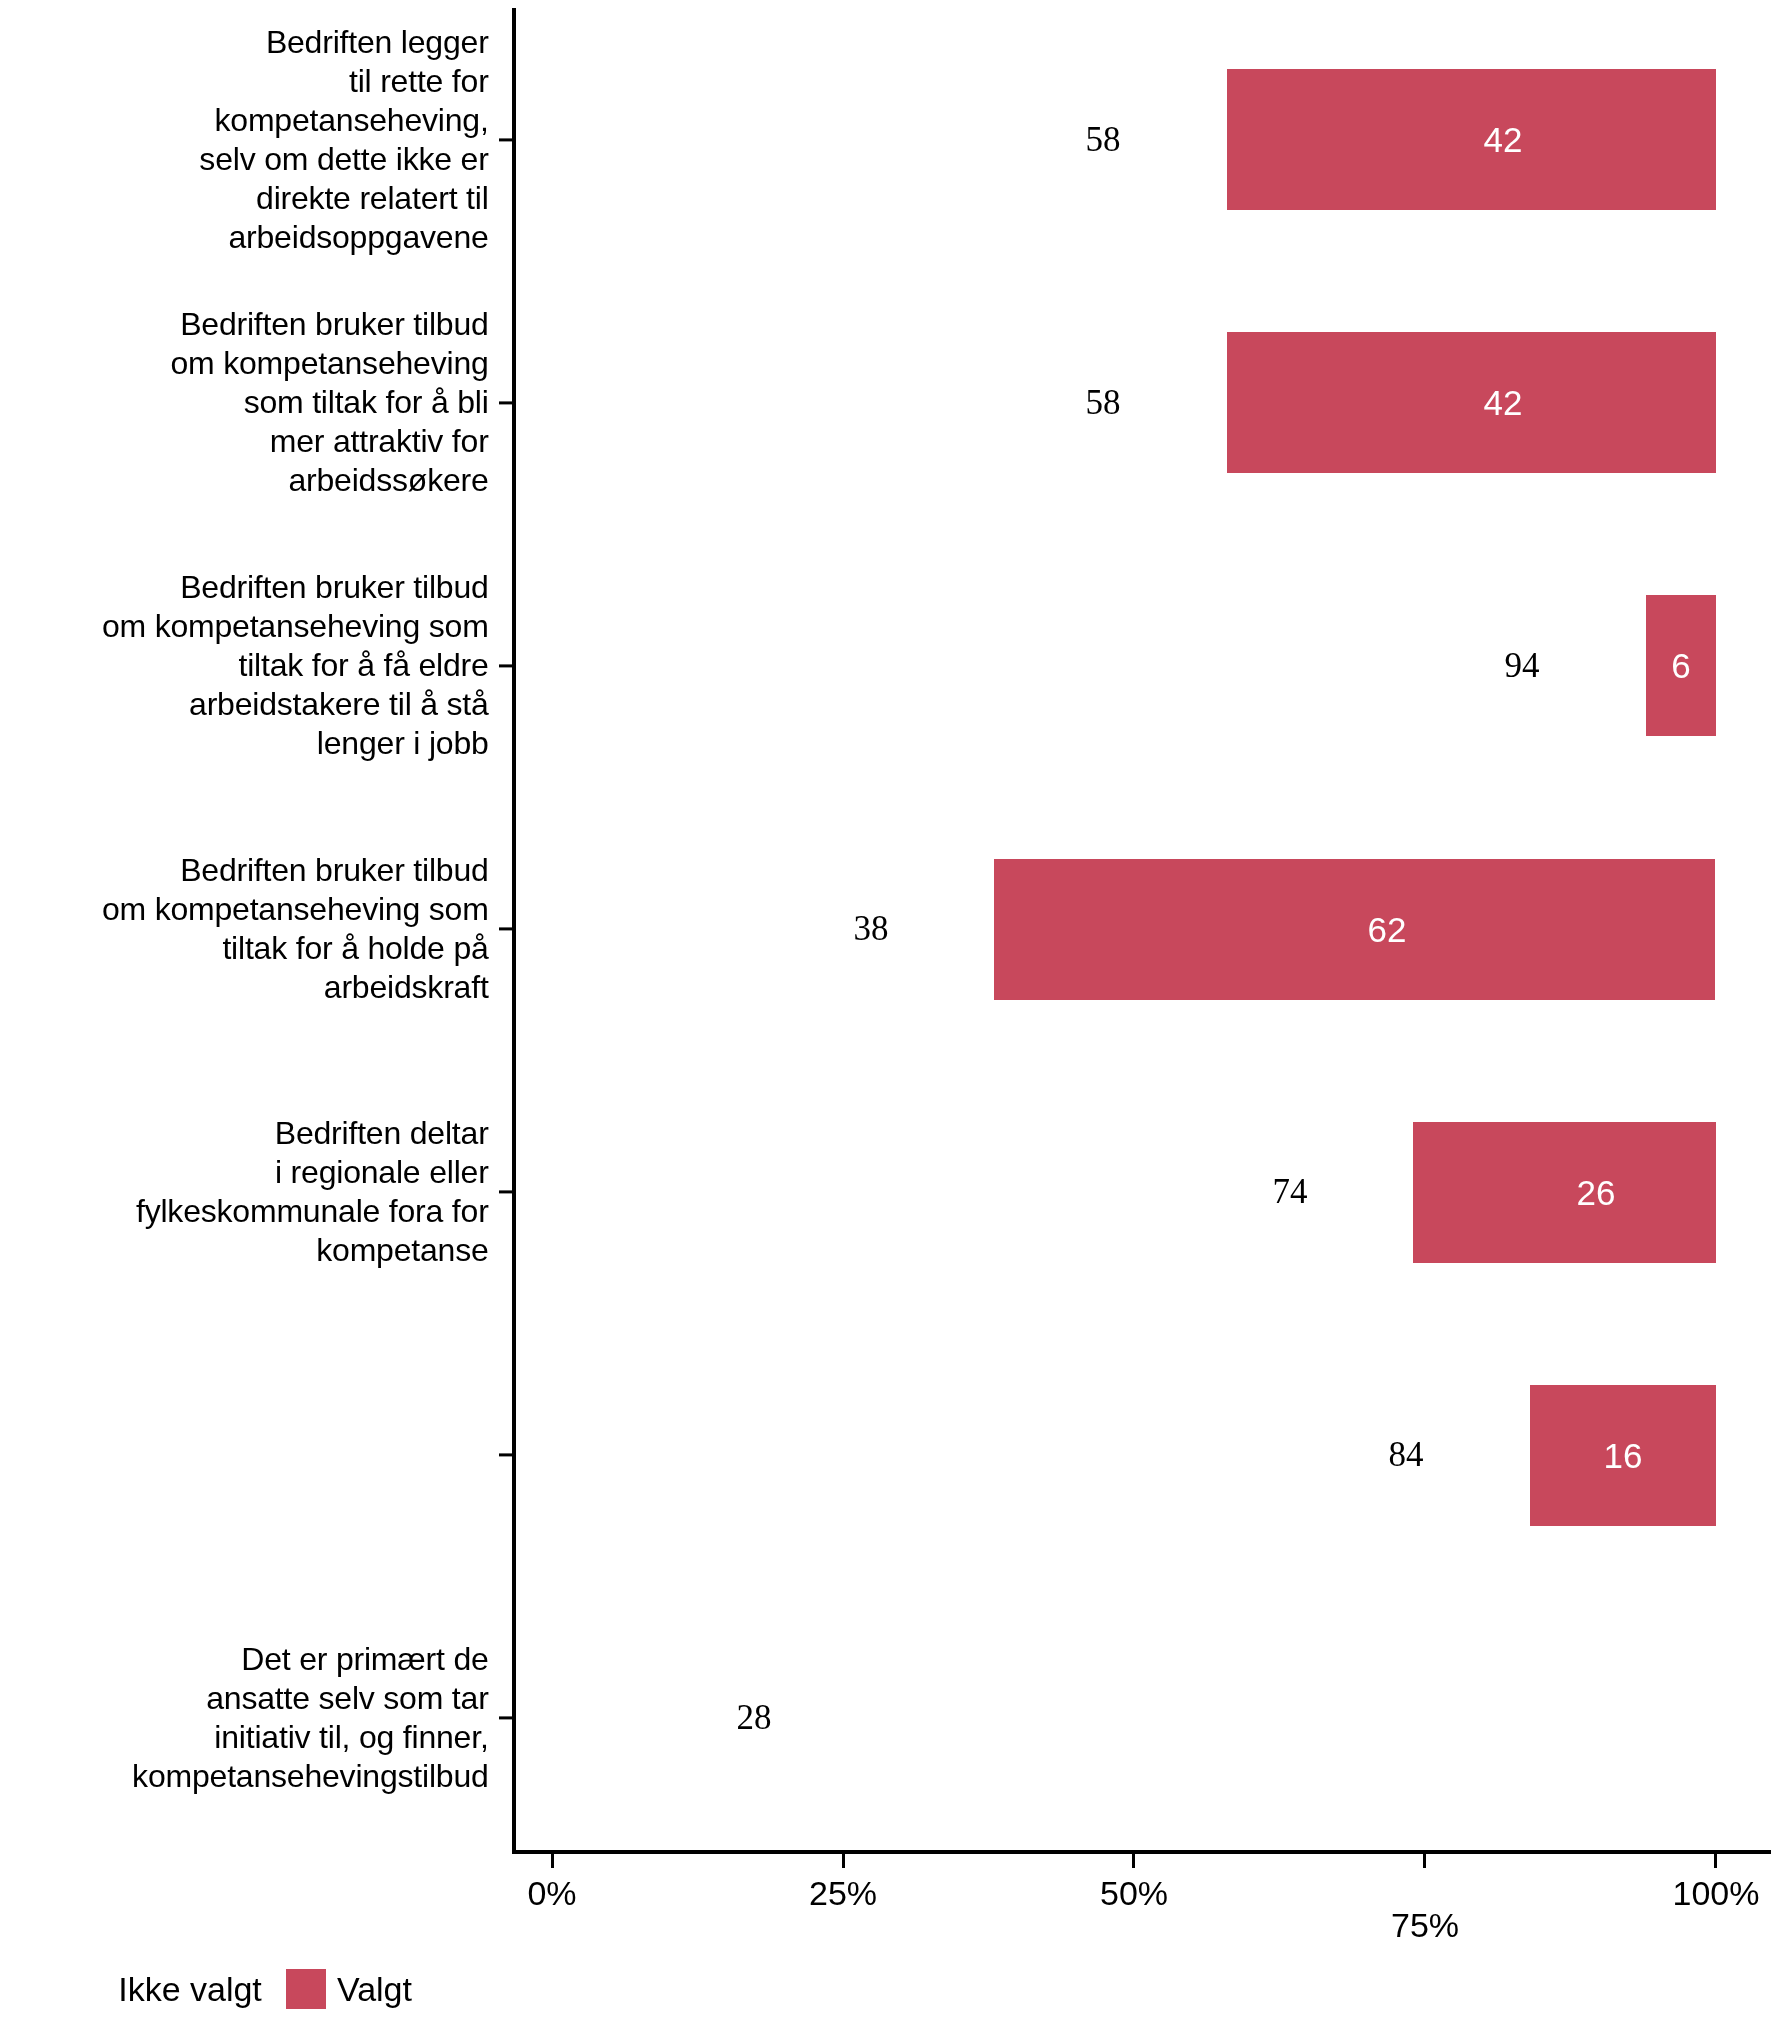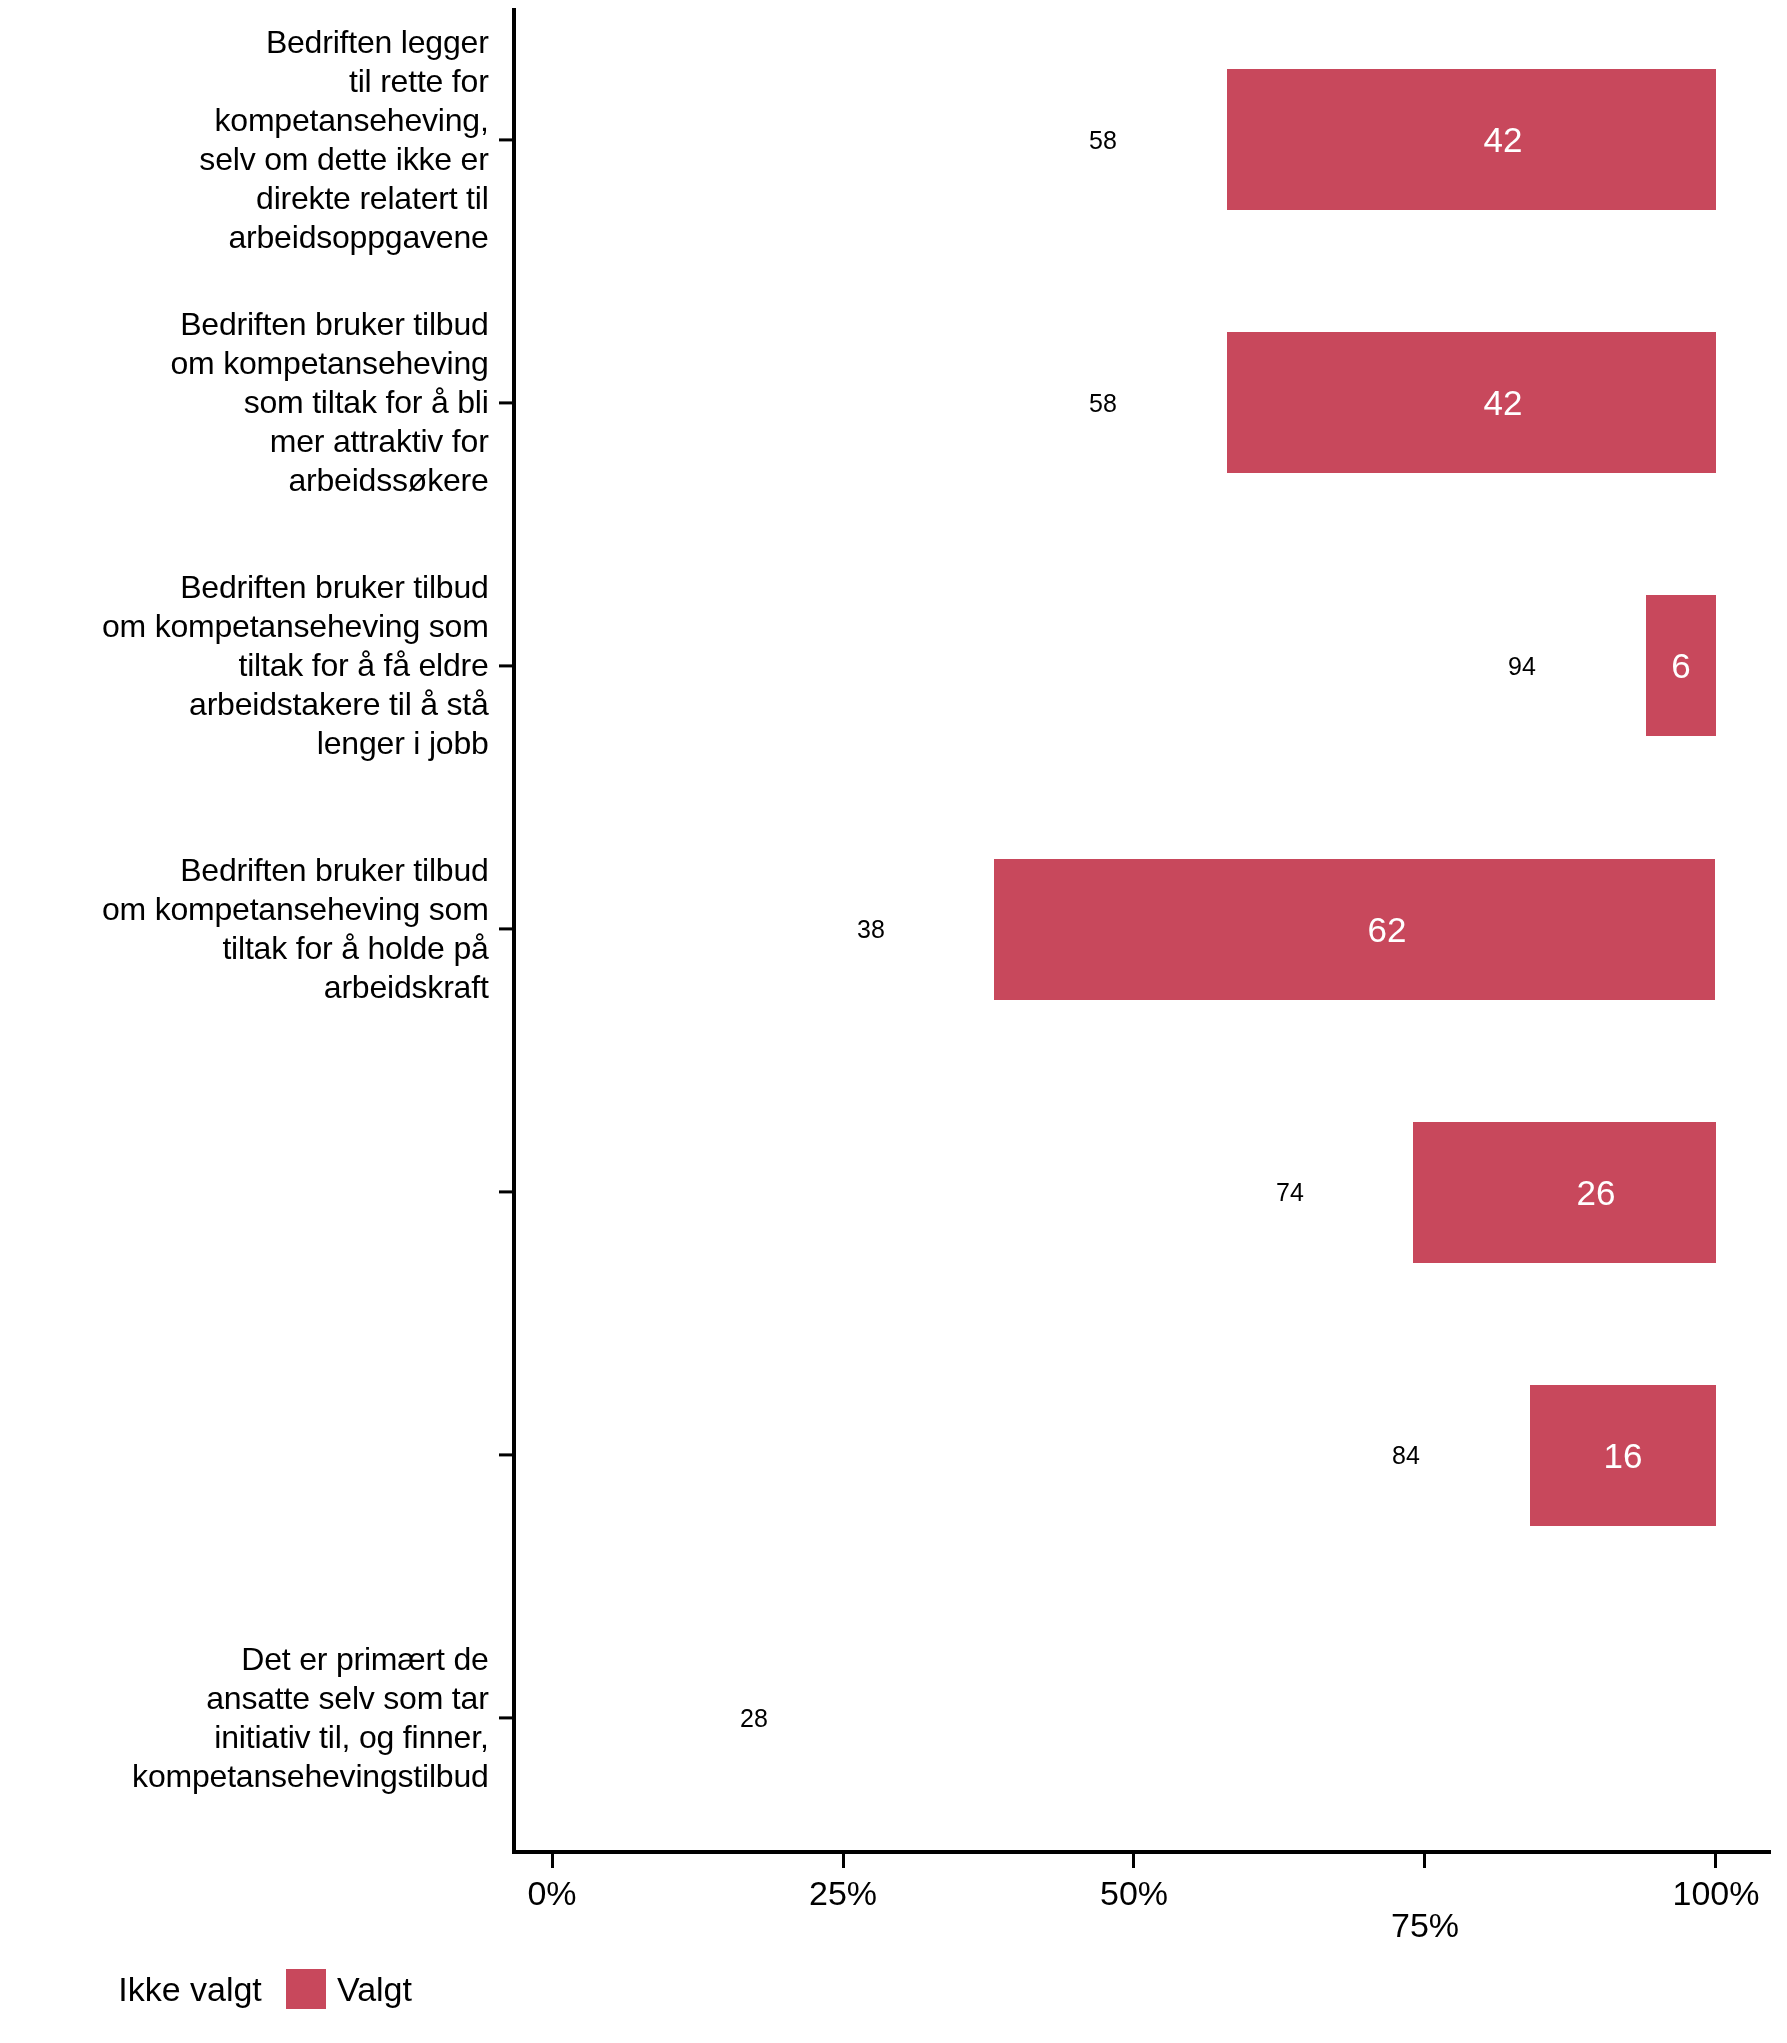--- a/index.html
+++ b/index.html
@@ -112,9 +112,10 @@
     position: absolute;
     top: 50%;
     transform: translate(-50%, -50%);
-    font-size: 25px;
-    color: #000000;
-    white-space: nowrap;
+    font-size: 35px;
+    color: #000000;
+    white-space: nowrap;
+    font-family: Liberation Serif, serif;
   }
 
   

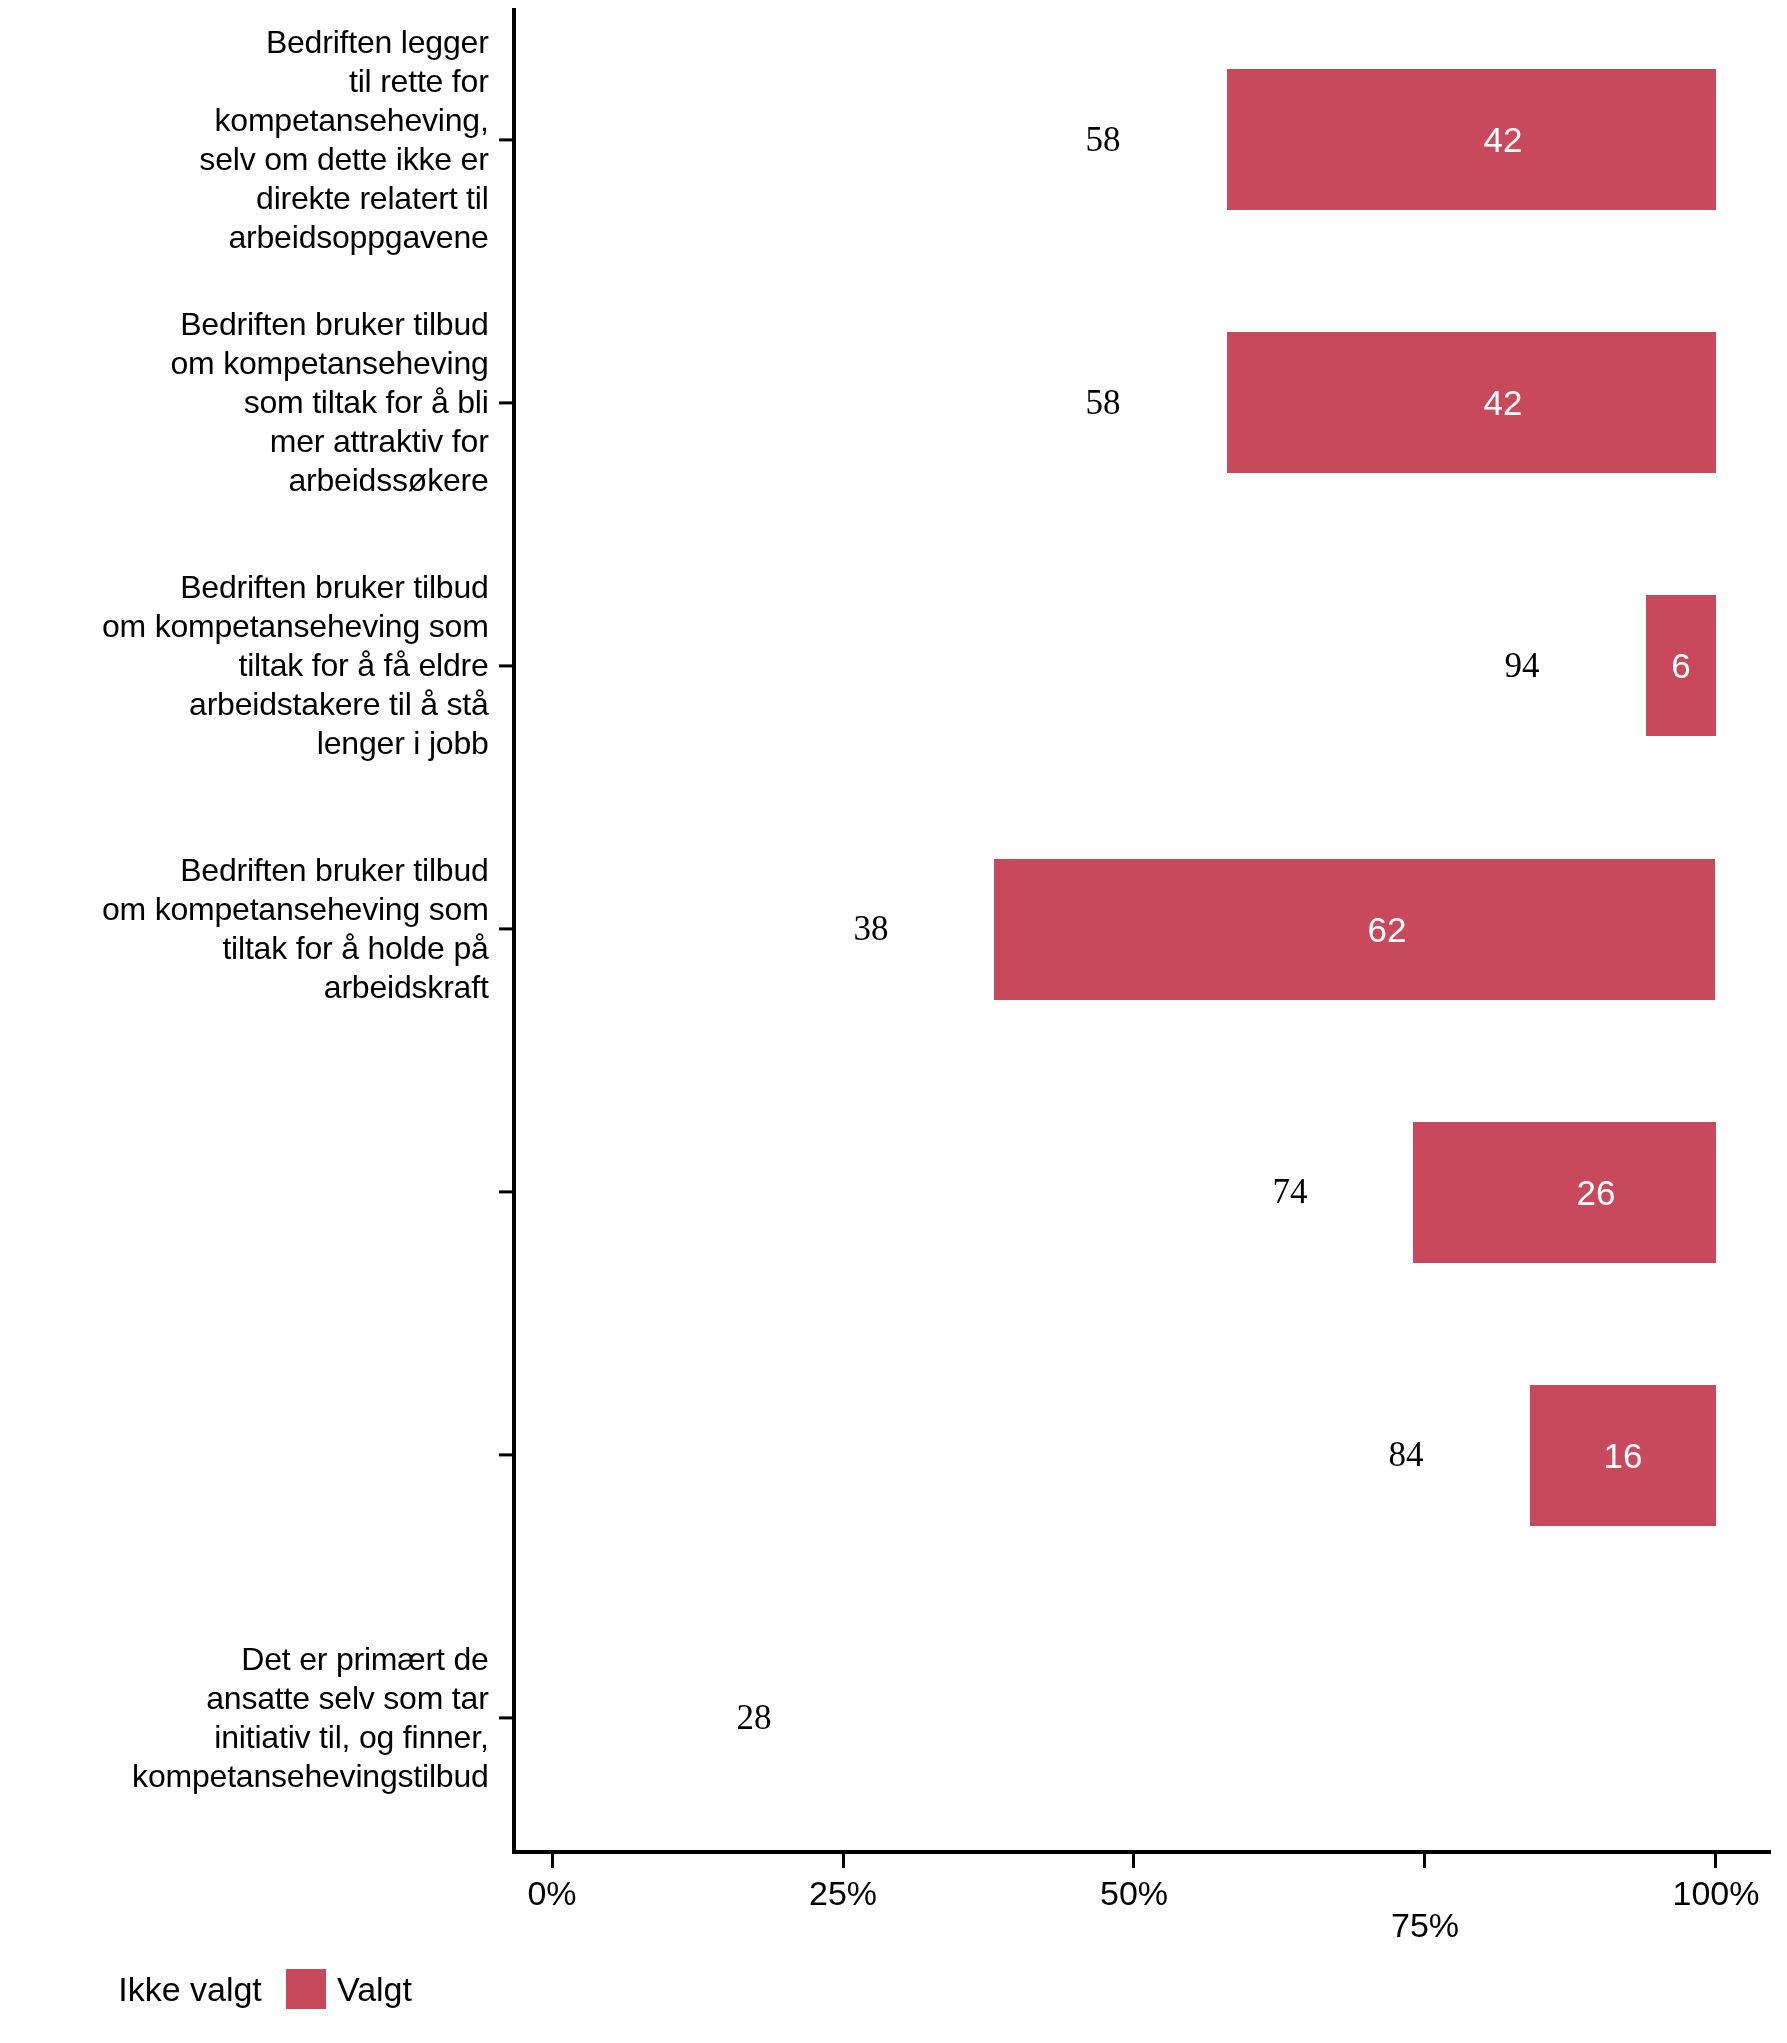--- a/index.html
+++ b/index.html
@@ -175,6 +175,10 @@
 om kompetanseheving som
 tiltak for å holde på
 arbeidskraft</div>
+      <div class="cat-label" style="top: 1192px;">Bedriften deltar
+i regionale eller
+fylkeskommunale fora for
+kompetanse</div>
       <div class="cat-label" style="top: 1718px;">Det er primært de
 ansatte selv som tar
 initiativ til, og finner,

